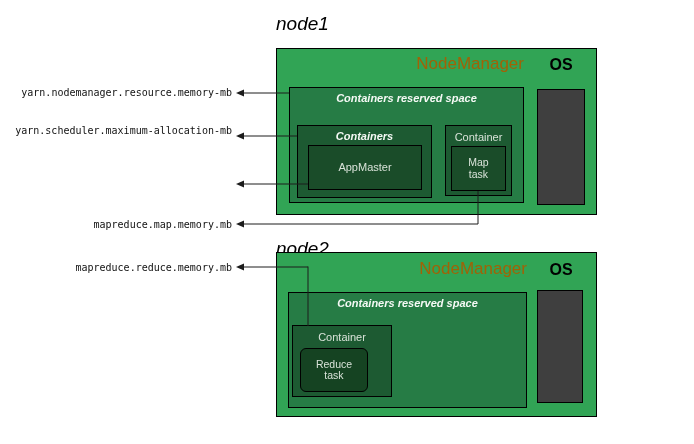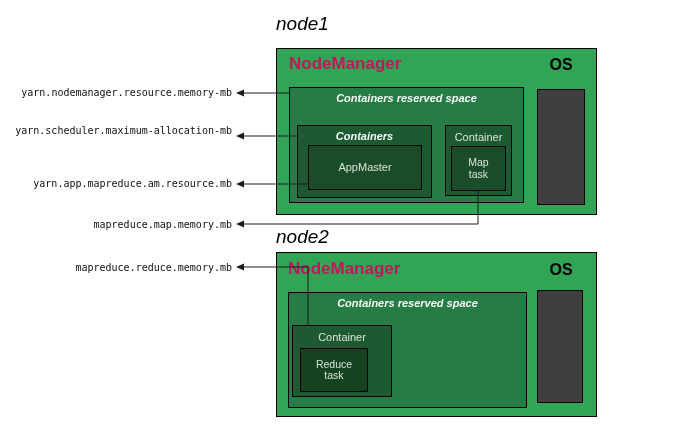--- a/index.html
+++ b/index.html
@@ -27,8 +27,8 @@
     font-size: 19px; color: #000; white-space: nowrap;
   }
   .nm-title {
-    position: absolute; text-align: left; font-weight: bold;
-    font-size: 17px; color: #be185d; white-space: nowrap;
+    position: absolute; text-align: right; font-weight: normal;
+    font-size: 17px; color: #a16207; white-space: nowrap;
   }
   .os-title {
     position: absolute; text-align: center; font-weight: bold;

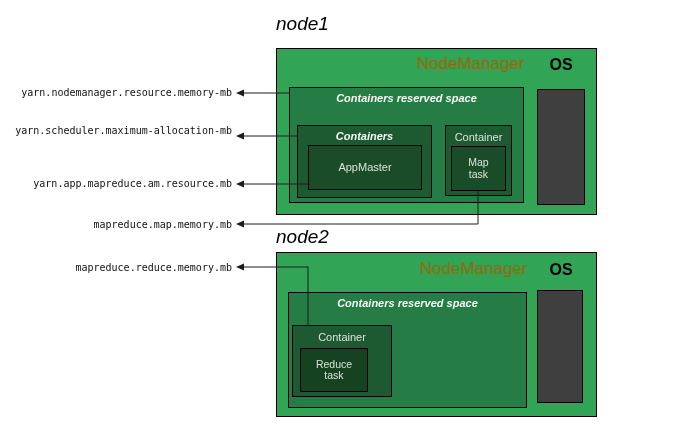--- a/index.html
+++ b/index.html
@@ -56,7 +56,6 @@
 
   <div class="cfg" style="top:125px">yarn.scheduler.maximum-allocation-mb</div>
   <div class="cfg" style="top:87px">yarn.nodemanager.resource.memory-mb</div>
-  <div class="cfg" style="top:178px">yarn.app.mapreduce.am.resource.mb</div>
   <div class="cfg" style="top:219px">mapreduce.map.memory.mb</div>
   <div class="cfg" style="top:262px">mapreduce.reduce.memory.mb</div>
 

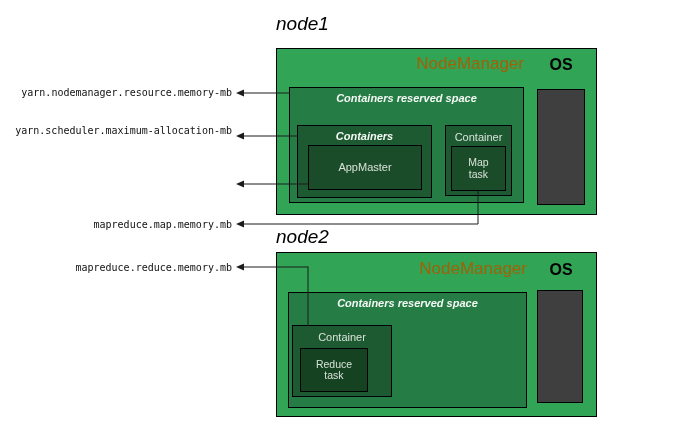--- a/index.html
+++ b/index.html
@@ -89,7 +89,7 @@
     <span>task</span>
   </div>
 
-  <div class="node-title" style="left:276px;top:226px;width:321px">node2</div>
+  <div class="node-title" style="left:276px;top:238px;width:321px">node2</div>
 
   <div class="box node-box" style="left:276px;top:252px;width:321px;height:165px"></div>
 

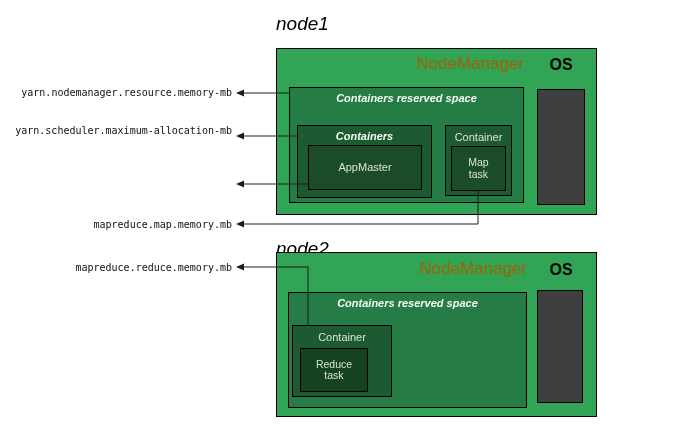--- a/index.html
+++ b/index.html
@@ -20,7 +20,7 @@
     display: flex; flex-direction: column; align-items: center; justify-content: center;
     color: #d8e2d8; font-size: 10.5px; line-height: 11.5px; text-align: center;
   }
-  .task-box.reduce { background: var(--reduce-green); }
+  .task-box.reduce { background: var(--reduce-green); border-radius: 6px; }
   .os-rect { background: var(--os-gray); }
   .node-title {
     position: absolute; text-align: left; font-style: italic;

